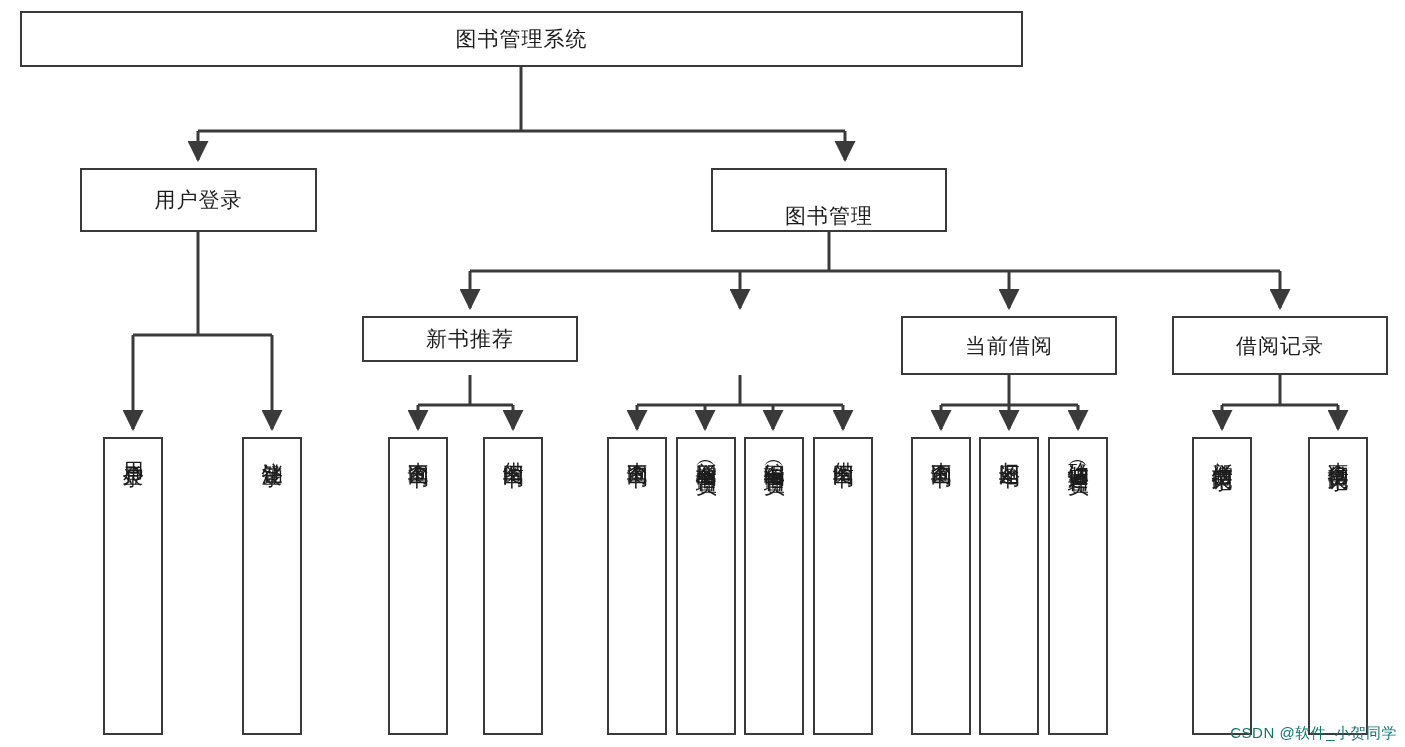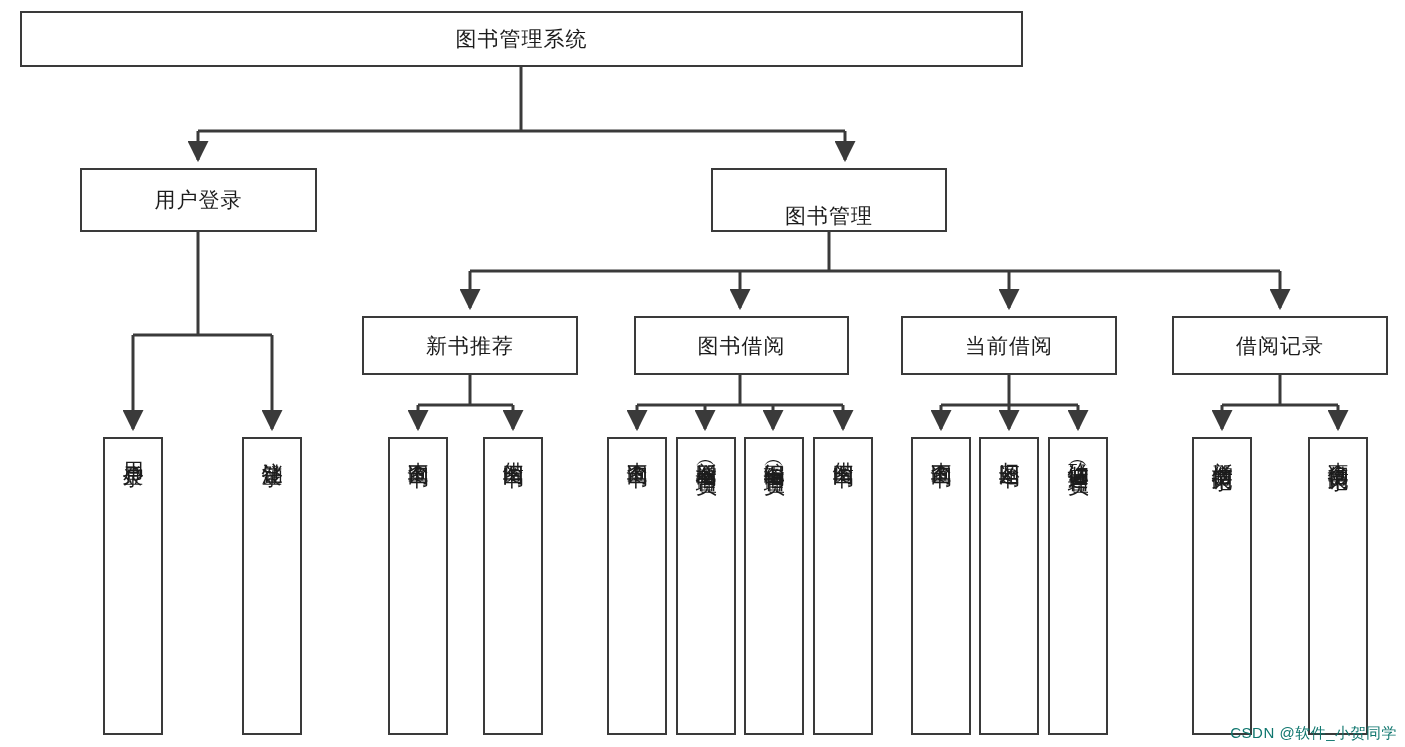--- a/index.html
+++ b/index.html
@@ -129,7 +129,7 @@
     <span>图书管理</span>
   </div>
 
-  <div class="node horiz" style="left:362px; top:316px; width:216px; height:59px;">
+  <div class="node horiz" style="left:362px; top:316px; width:216px; height:46px;">
     <span>新书推荐</span>
   </div>
   <div class="node horiz" style="left:634px; top:316px; width:215px; height:59px;">

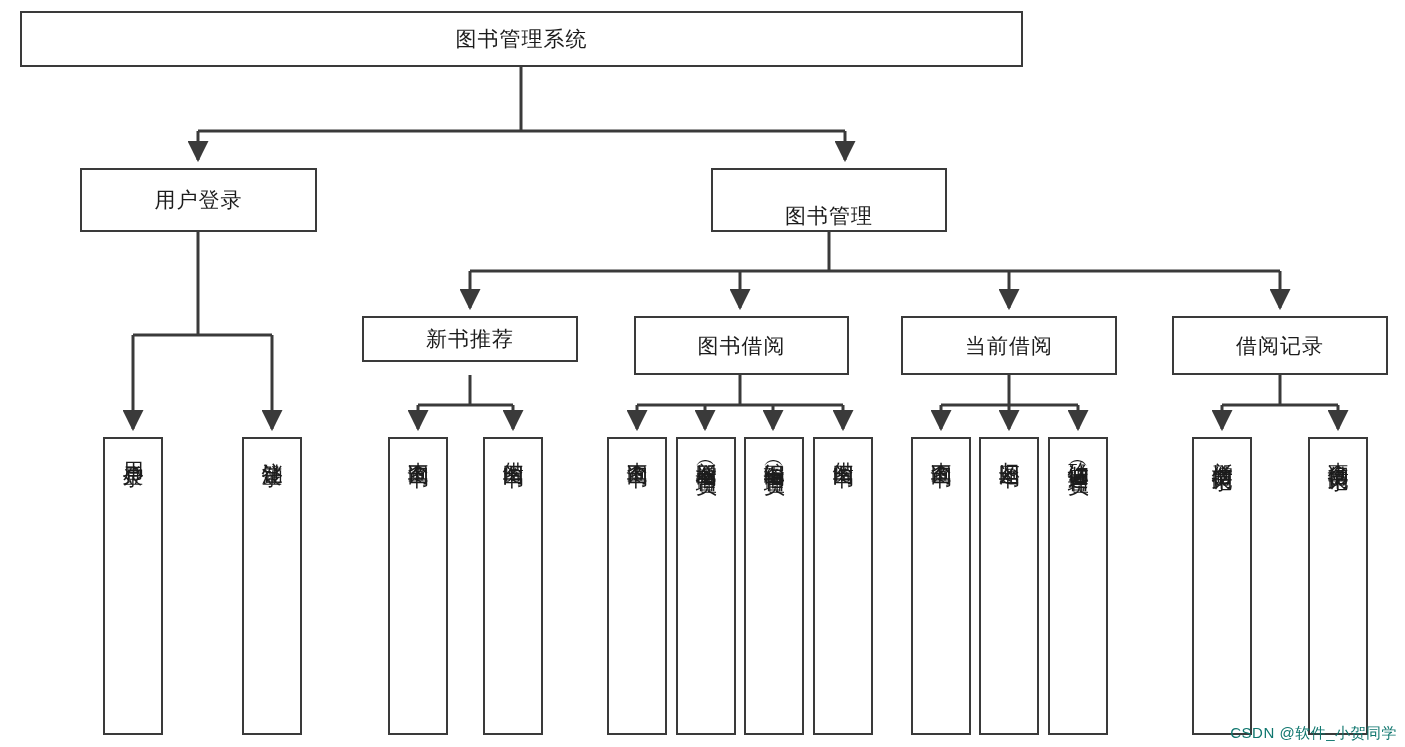--- a/index.html
+++ b/index.html
@@ -132,9 +132,6 @@
   <div class="node horiz" style="left:362px; top:316px; width:216px; height:46px;">
     <span>新书推荐</span>
   </div>
-  <div class="node horiz" style="left:634px; top:316px; width:215px; height:59px;">
-    <span>图书借阅</span>
-  </div>
   <div class="node horiz" style="left:1172px; top:316px; width:216px; height:59px;">
     <span>借阅记录</span>
   </div>

